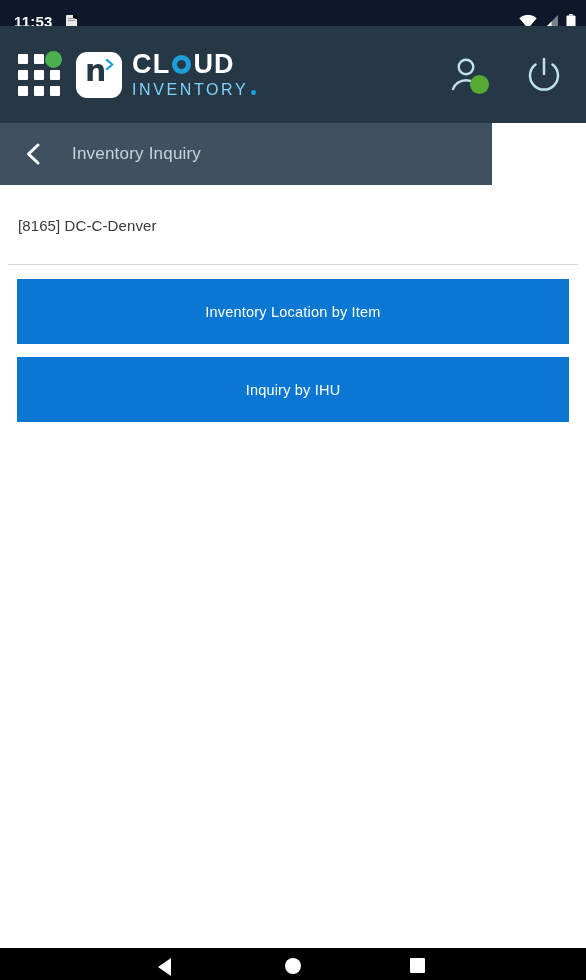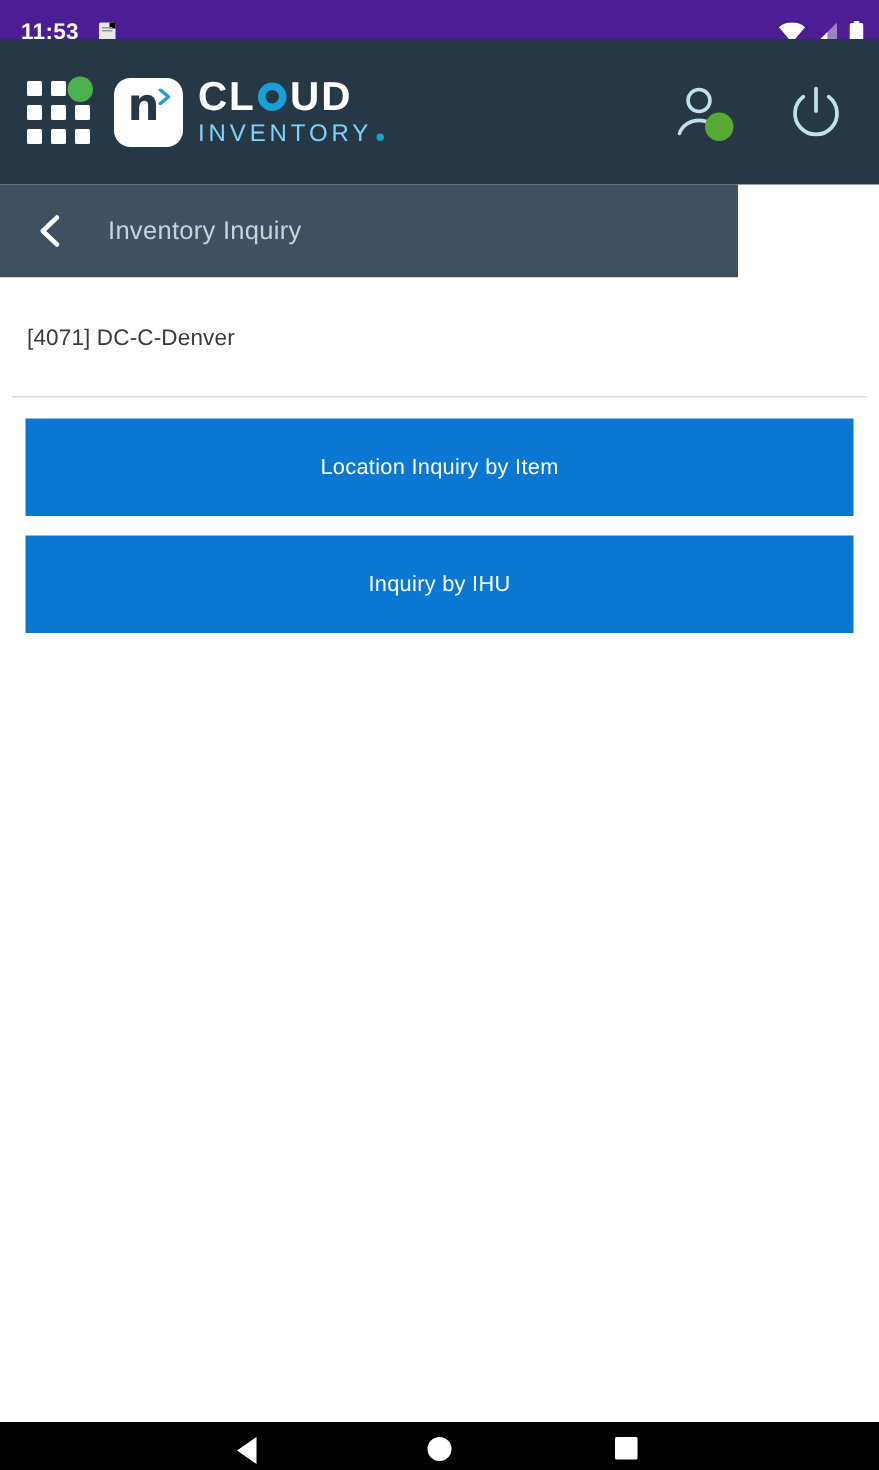--- a/index.html
+++ b/index.html
@@ -15,7 +15,7 @@
   .statusbar {
     position: absolute; top: 0; left: 0;
     width: 586px; height: 26px;
-    background: #4c1d95;
+    background: #0f172a;
     display: flex; align-items: center;
     padding: 17px 10px 0 14px;
     color: #ffffff;

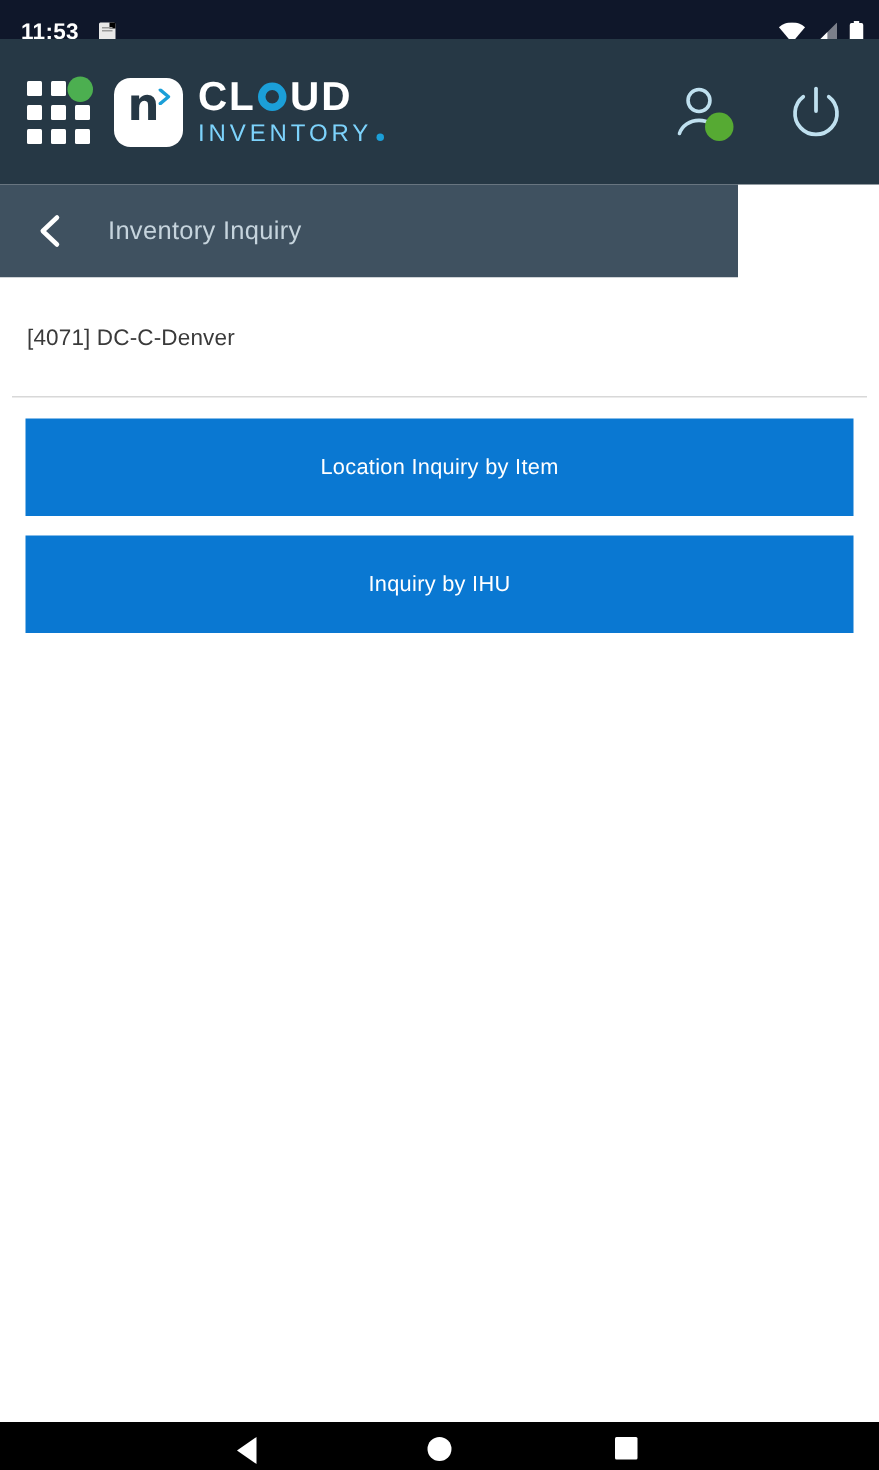--- a/index.html
+++ b/index.html
@@ -259,7 +259,7 @@
   </div>
 
   <div class="content">
-    <div class="loc-line">[4071] DC-C-Denver</div>
+    <div class="loc-line">[8165] DC-C-Denver</div>
     <div class="divider"></div>
     <div class="btn-list">
       <button class="big-btn">Location Inquiry by Item</button>

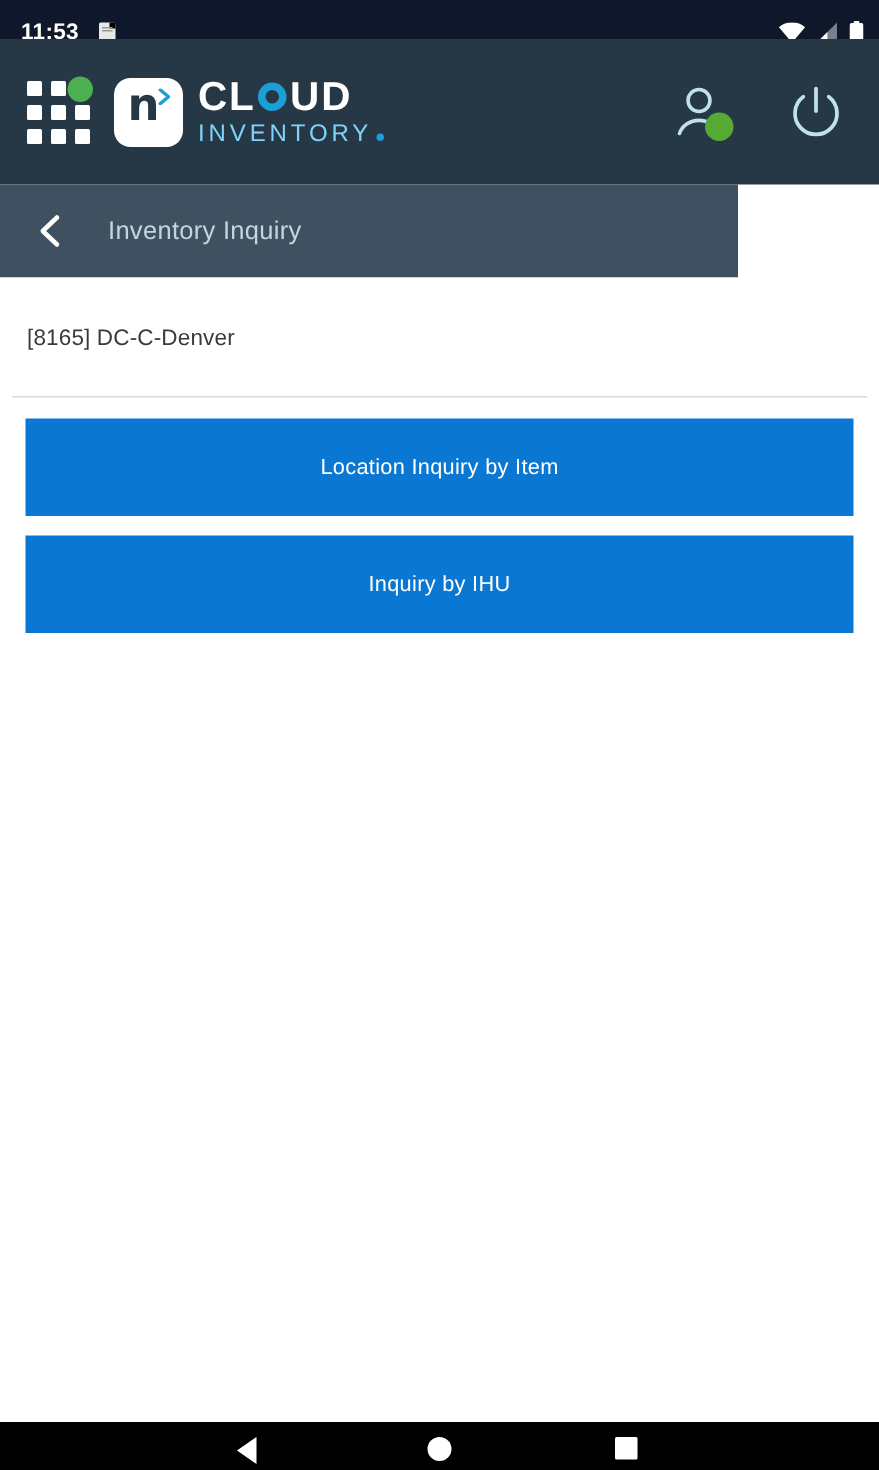--- a/index.html
+++ b/index.html
@@ -262,7 +262,7 @@
     <div class="loc-line">[8165] DC-C-Denver</div>
     <div class="divider"></div>
     <div class="btn-list">
-      <button class="big-btn">Location Inquiry by Item</button>
+      <button class="big-btn">Inventory Location by Item</button>
       <button class="big-btn">Inquiry by IHU</button>
     </div>
   </div>

